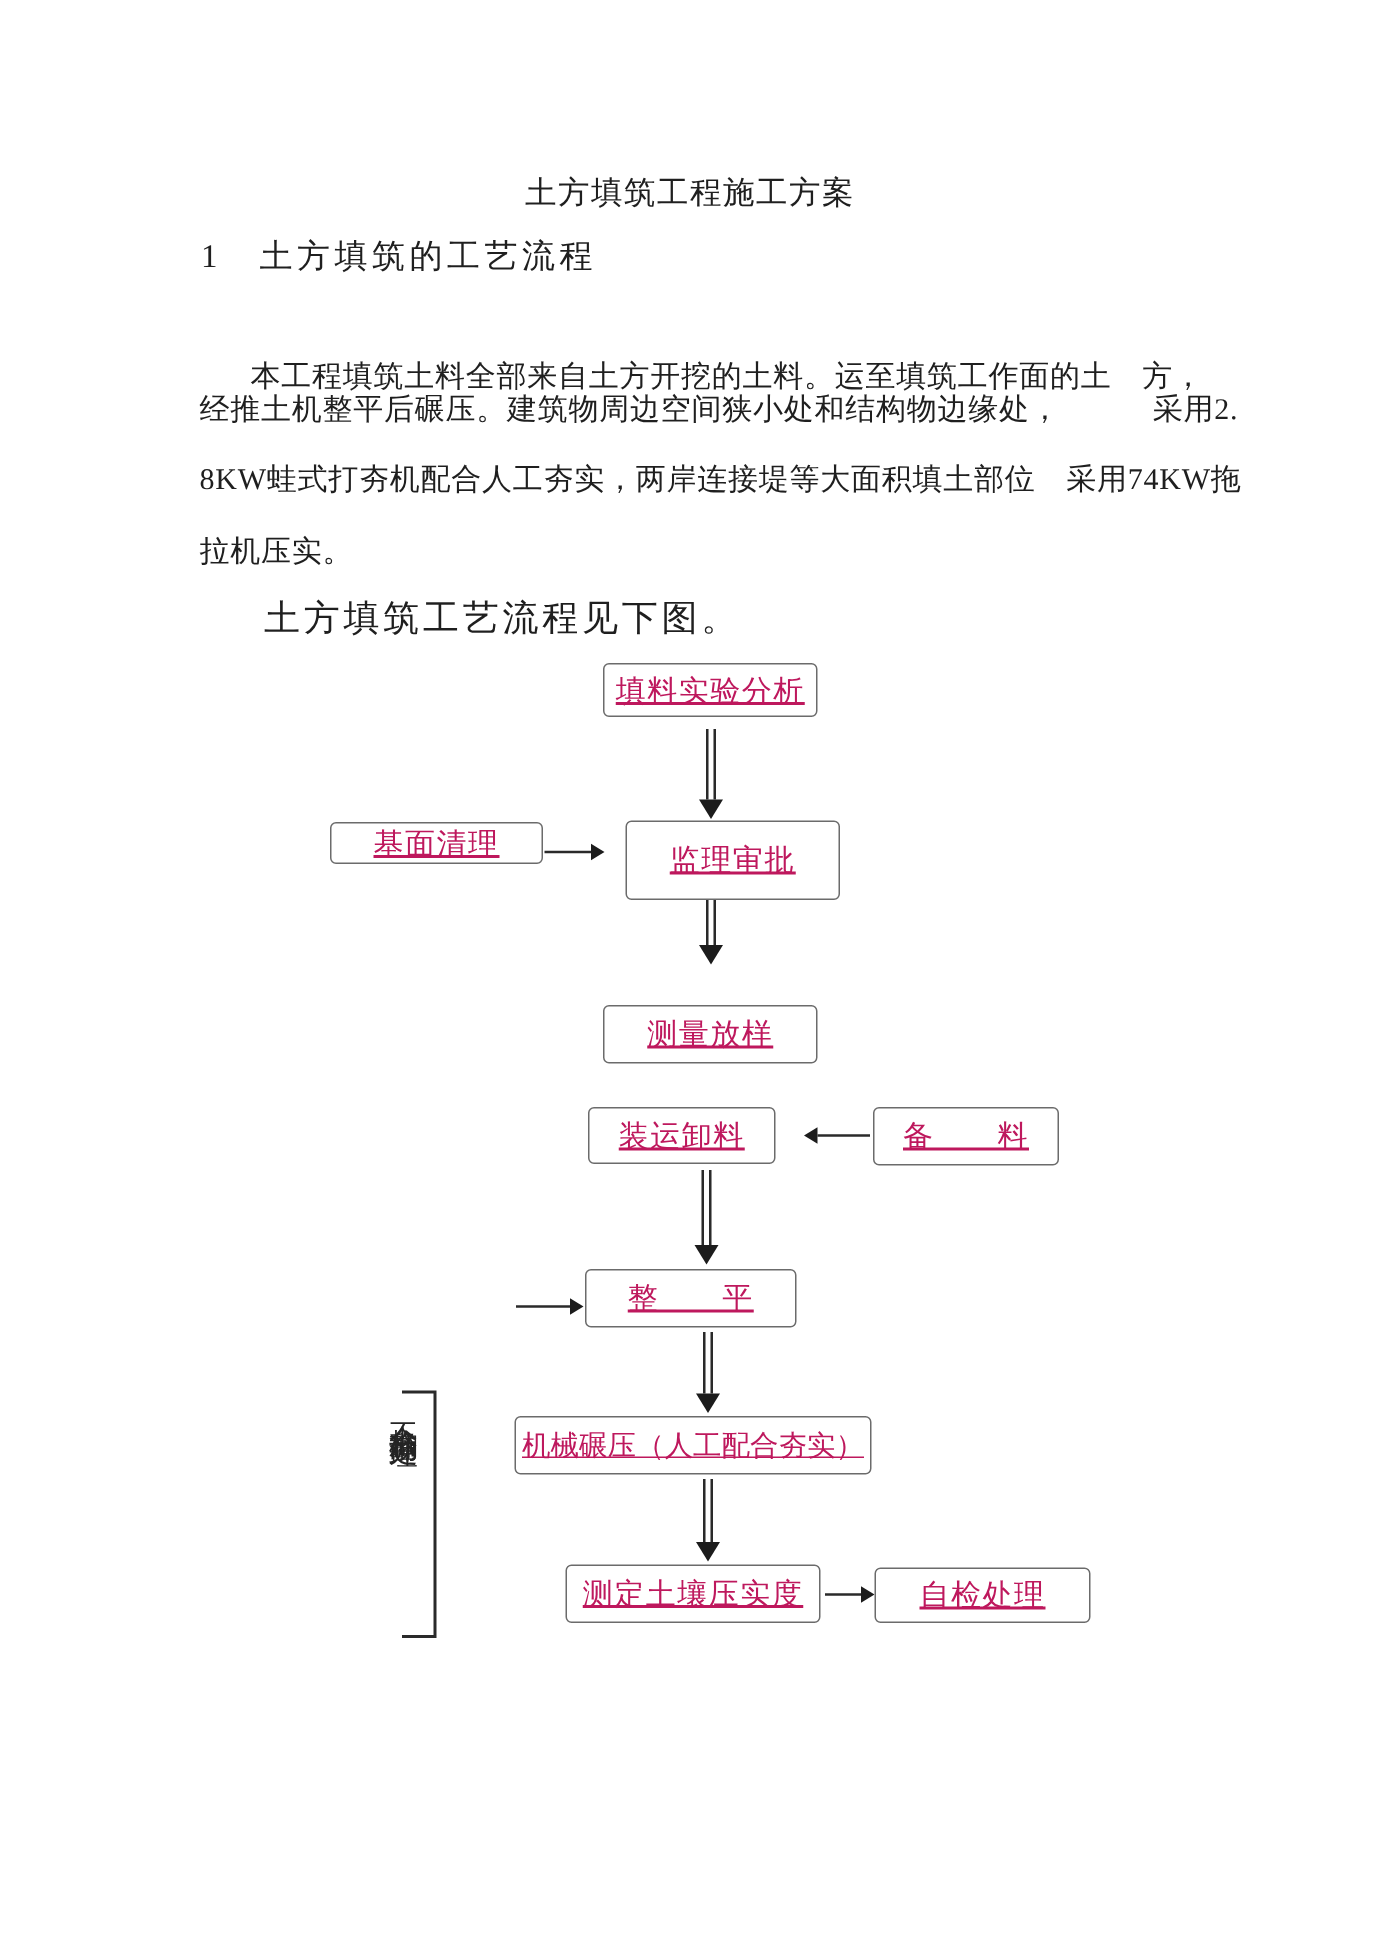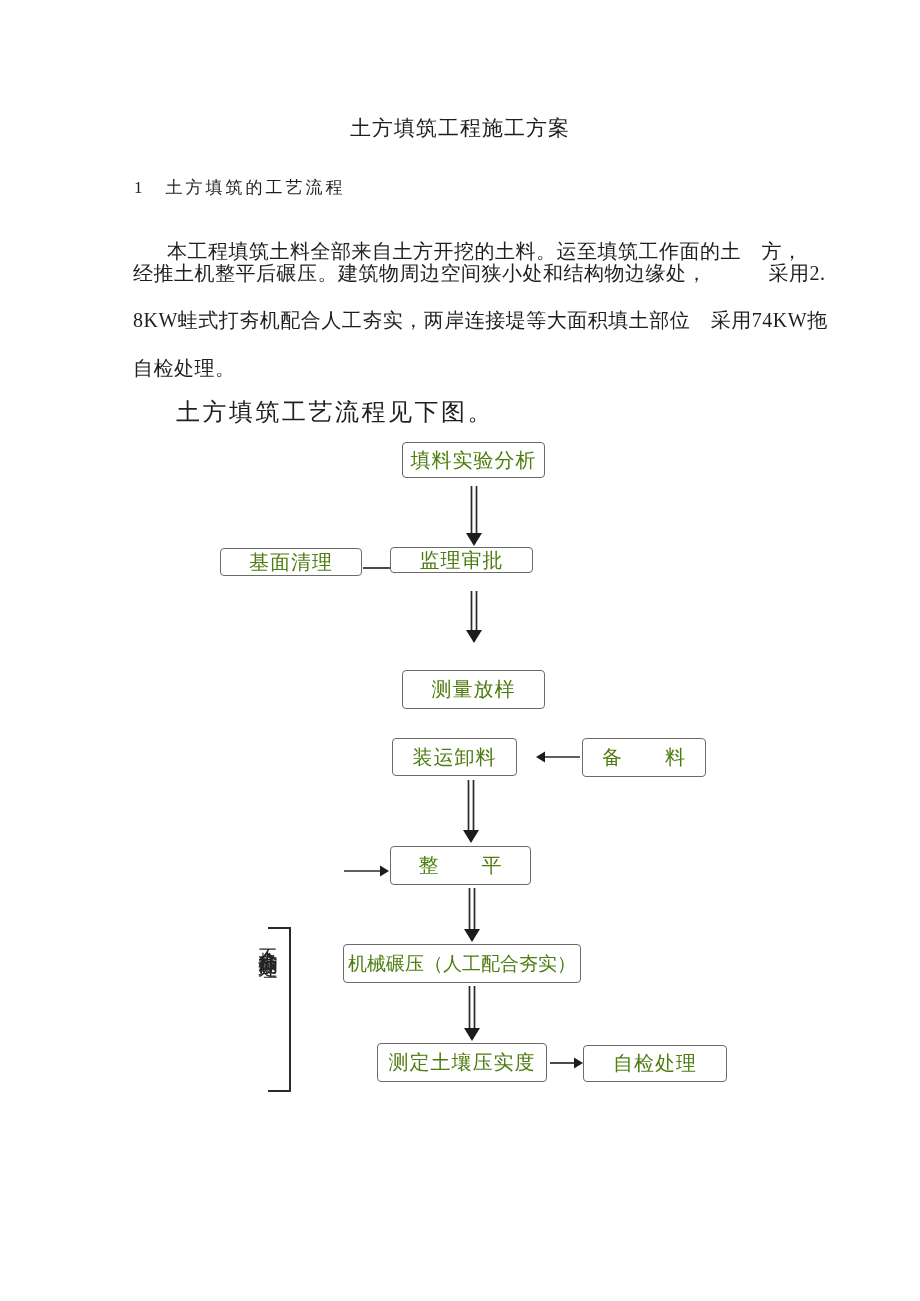--- a/index.html
+++ b/index.html
@@ -25,8 +25,8 @@
   }
   .section-heading {
     position: absolute;
-    top: 176px; left: 134px;
-    font-size: 17px;
+    top: 156px; left: 134px;
+    font-size: 22px;
     letter-spacing: 3px;
     white-space: pre;
   }

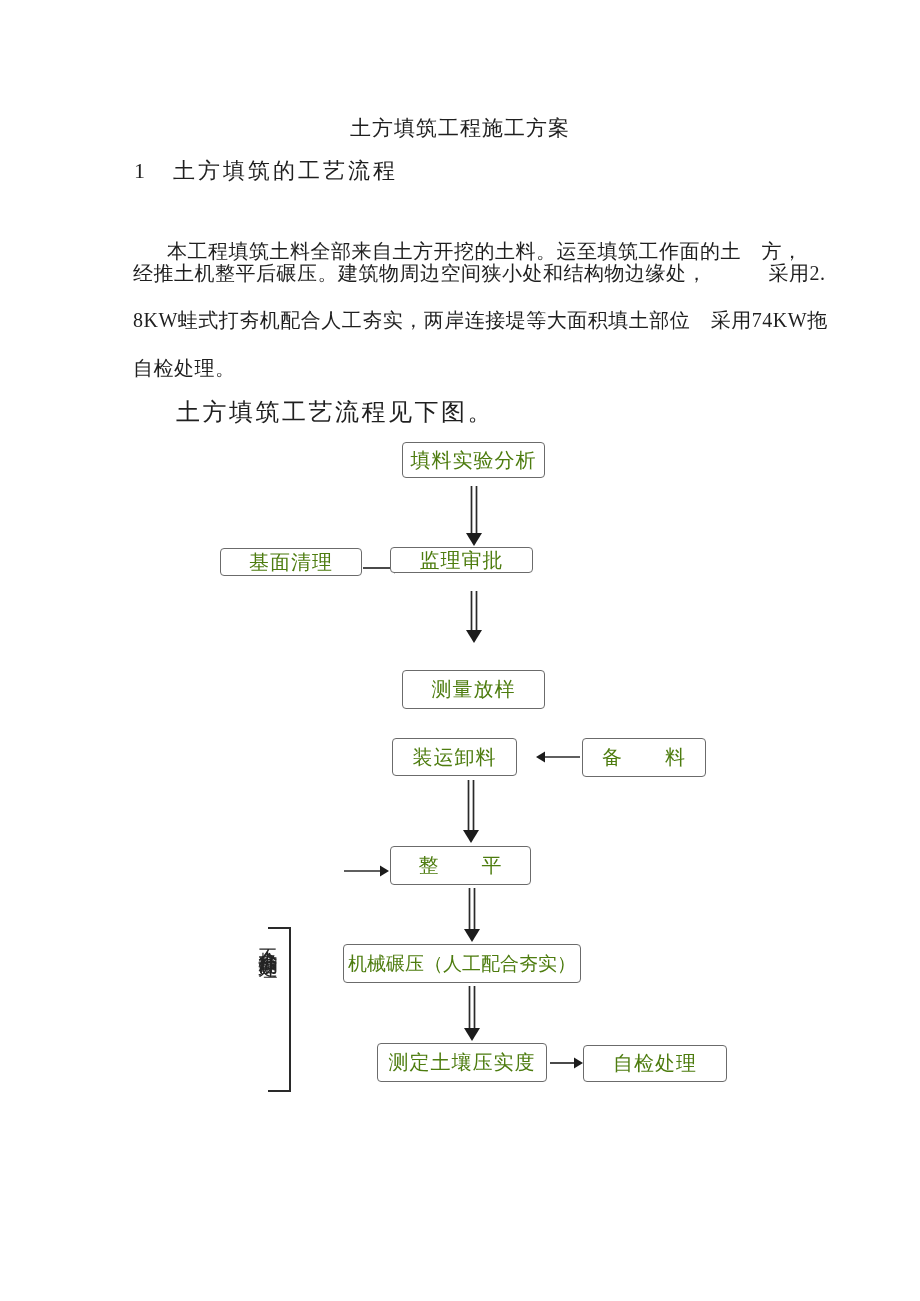--- a/index.html
+++ b/index.html
@@ -94,7 +94,7 @@
   <div class="para-line indent" style="top:211px">本工程填筑土料全部来自土方开挖的土料。运至填筑工作面的土　方，</div>
   <div class="para-line" style="top:258px">经推土机整平后碾压。建筑物周边空间狭小处和结构物边缘处，　　　采用2.</div>
   <div class="para-line" style="top:305px">8KW蛙式打夯机配合人工夯实，两岸连接堤等大面积填土部位　采用74KW拖</div>
-  <div class="para-line" style="top:353px">自检处理。</div>
+  <div class="para-line" style="top:353px">拉机压实。</div>
 
   <div class="caption">土方填筑工艺流程见下图。</div>
 

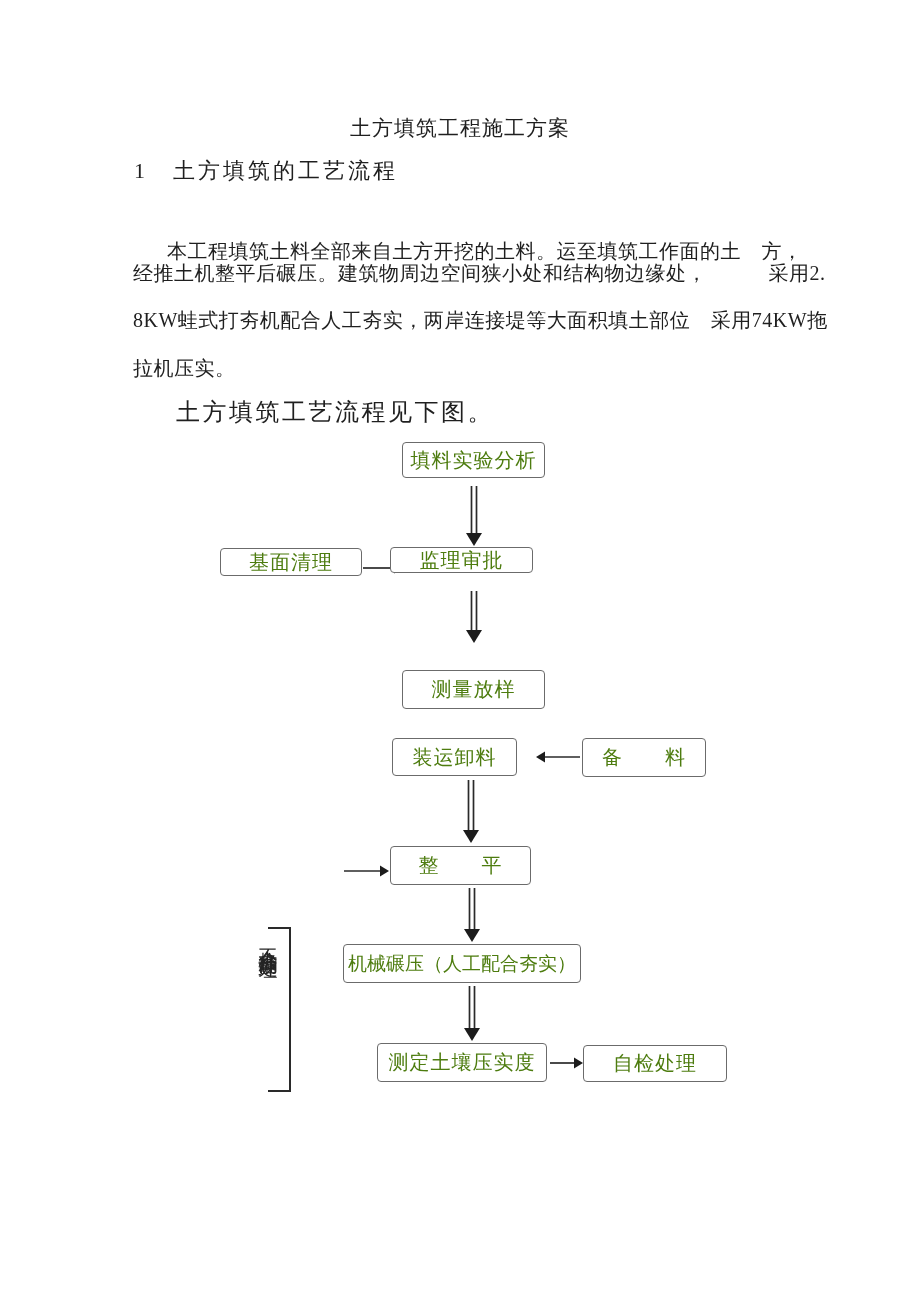--- a/index.html
+++ b/index.html
@@ -58,7 +58,8 @@
     font-size: 20px;
     letter-spacing: 1px;
     white-space: pre;
-    color: #4d7c0f;
+    color: #be185d;
+    text-decoration: underline;
   }
   .flow-node.wide { font-size: 19px; letter-spacing: 0; }
   .rework-label {

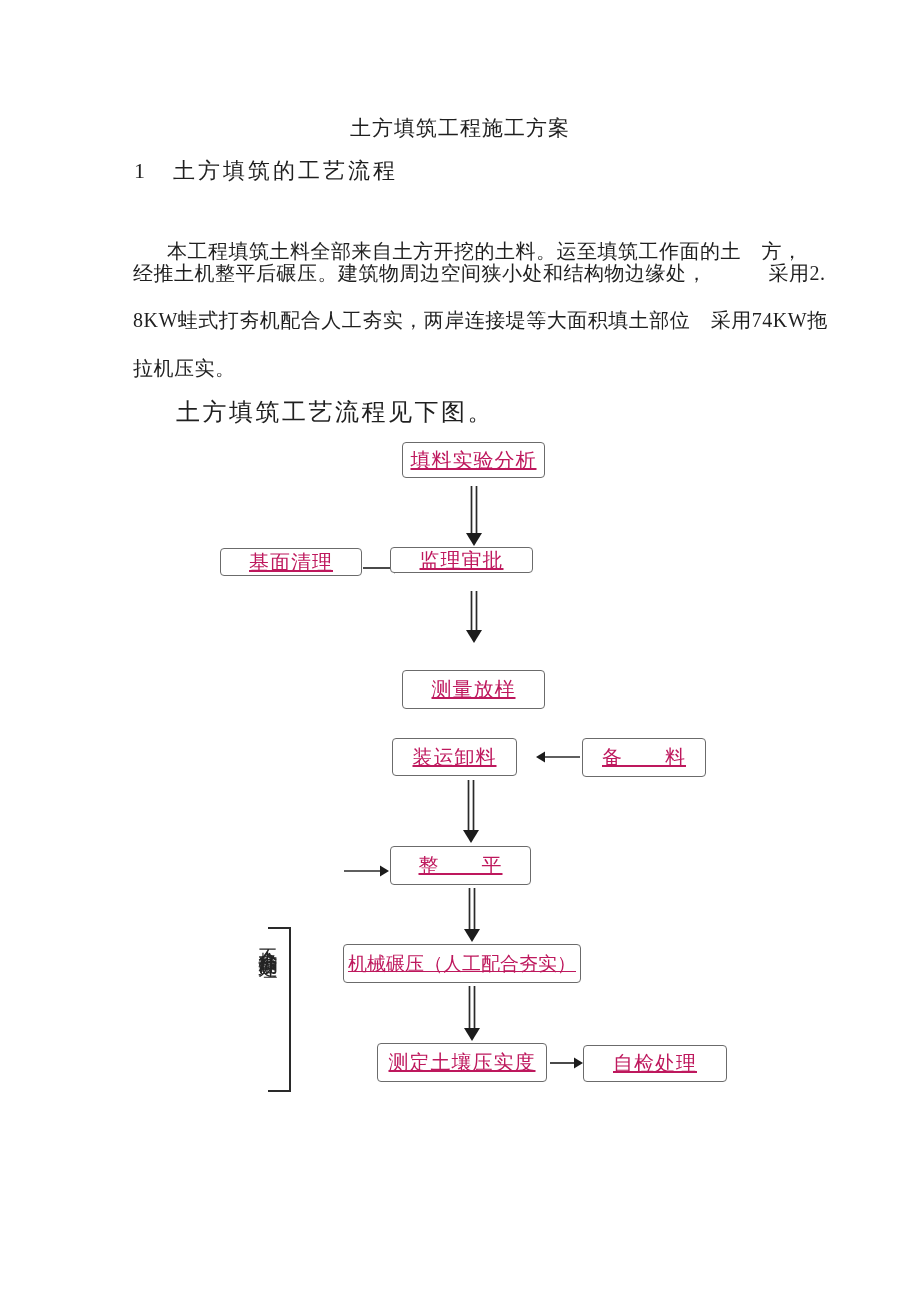--- a/index.html
+++ b/index.html
@@ -158,7 +158,7 @@
 
   <div class="flow-node" style="left:220px; top:548px; width:142px; height:28px">基面清理</div>
 
-  <div class="flow-node" style="left:390px; top:547px; width:143px; height:26px">监理审批</div>
+  <div class="flow-node" style="left:417px; top:547px; width:143px; height:53px">监理审批</div>
 
   <div class="flow-node" style="left:402px; top:670px; width:143px; height:39px">测量放样</div>
 

